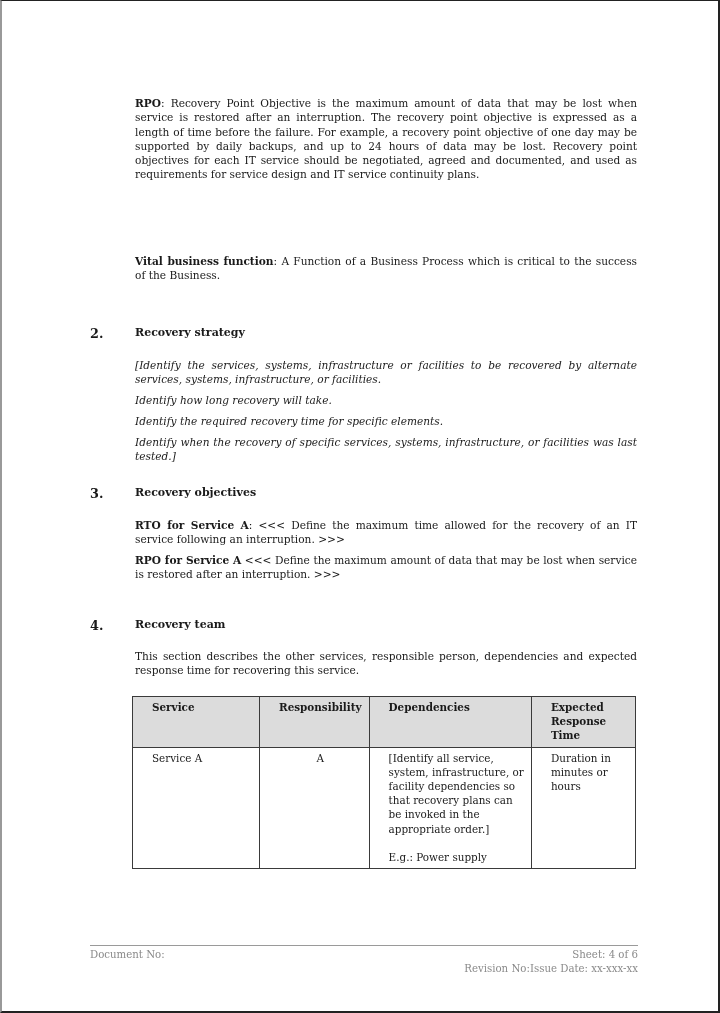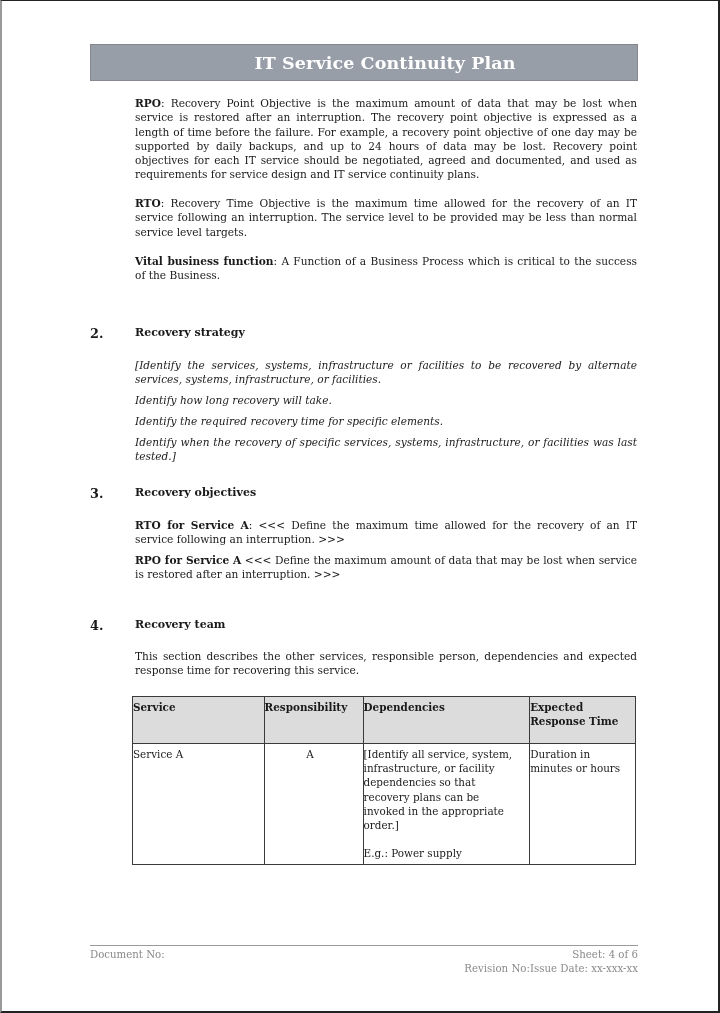--- a/index.html
+++ b/index.html
@@ -79,9 +79,6 @@
 
 <div class="page-frame">
 
-  <div class="title-bar">
-    <span>IT Service Continuity Plan</span>
-  </div>
 
   <div class="content" style="top:95px;">
     <b>RPO</b><span>: Recovery Point Objective is the maximum amount of data that may be lost when service is restored after an interruption. The recovery point objective is expressed as a length of time before the failure. For example, a recovery point objective of one day may be supported by daily backups, and up to 24 hours of data may be lost. Recovery point objectives for each IT service should be negotiated, agreed and documented, and used as requirements for service design and IT service continuity plans.</span>

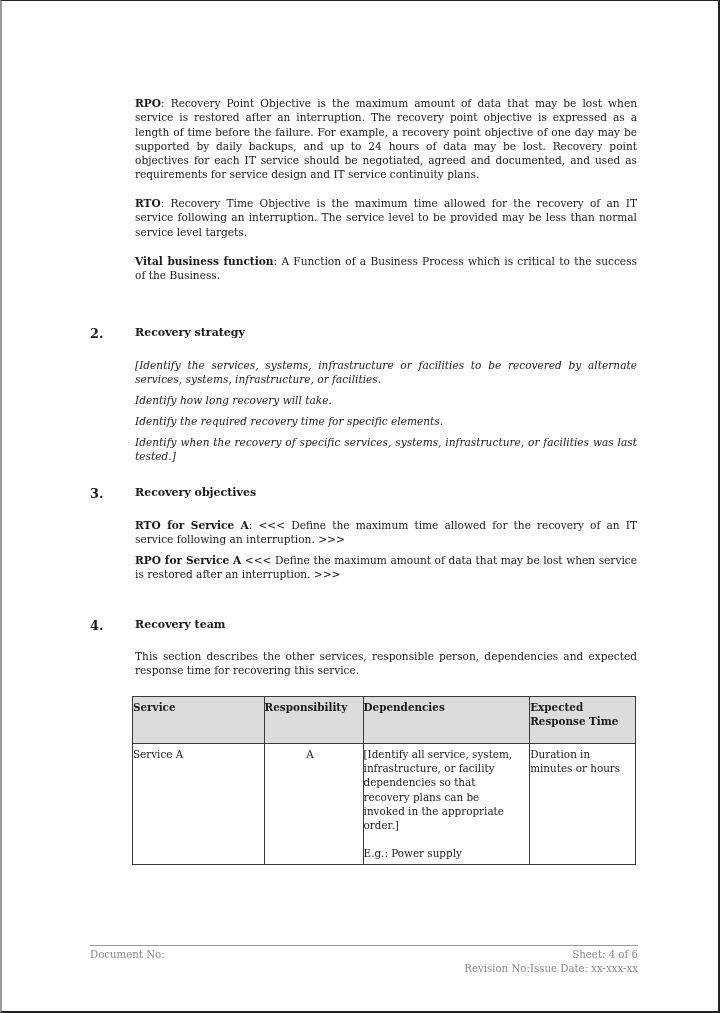--- a/index.html
+++ b/index.html
@@ -84,9 +84,6 @@
     <b>RPO</b><span>: Recovery Point Objective is the maximum amount of data that may be lost when service is restored after an interruption. The recovery point objective is expressed as a length of time before the failure. For example, a recovery point objective of one day may be supported by daily backups, and up to 24 hours of data may be lost. Recovery point objectives for each IT service should be negotiated, agreed and documented, and used as requirements for service design and IT service continuity plans.</span>
   </div>
 
-  <div class="content" style="top:195px;">
-    <b>RTO</b><span>: Recovery Time Objective is the maximum time allowed for the recovery of an IT service following an interruption. The service level to be provided may be less than normal service level targets.</span>
-  </div>
 
   <div class="content" style="top:253px;">
     <b>Vital business function</b><span>: A Function of a Business Process which is critical to the success of the Business.</span>

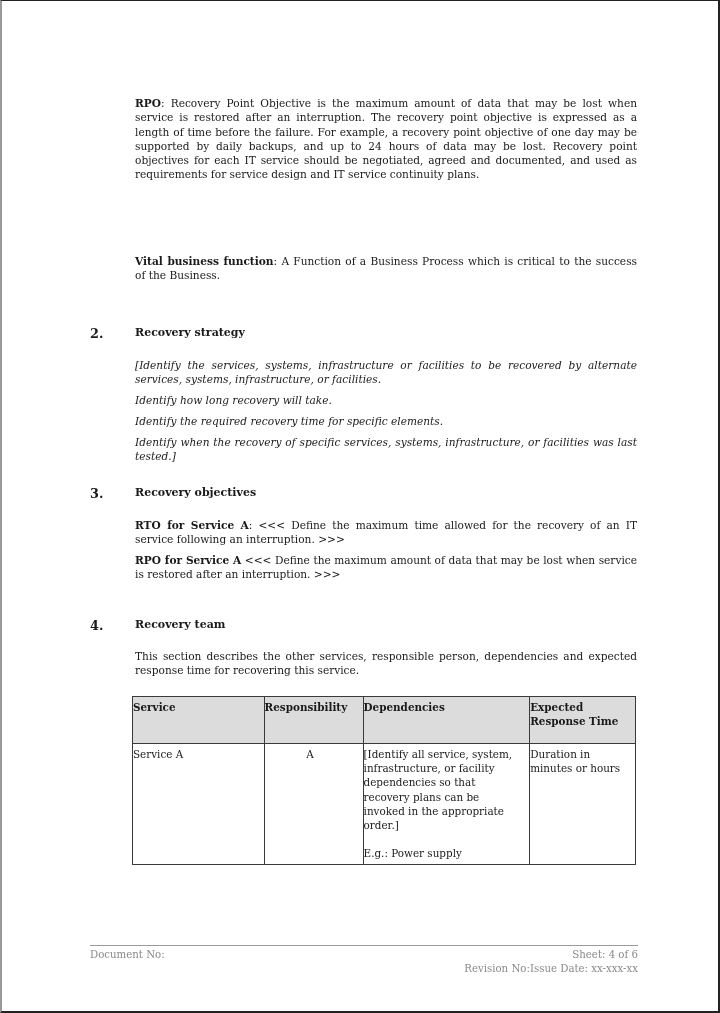--- a/index.html
+++ b/index.html
@@ -57,7 +57,7 @@
       border: 1.5px solid #3a3a3a;
       vertical-align: top;
       text-align: left;
-      padding: 3px 7px 4px 0;
+      padding: 3px 7px 4px 19px;
     }
     table.team th {
       background: #dcdcdc; font-weight: bold; height: 47px;

